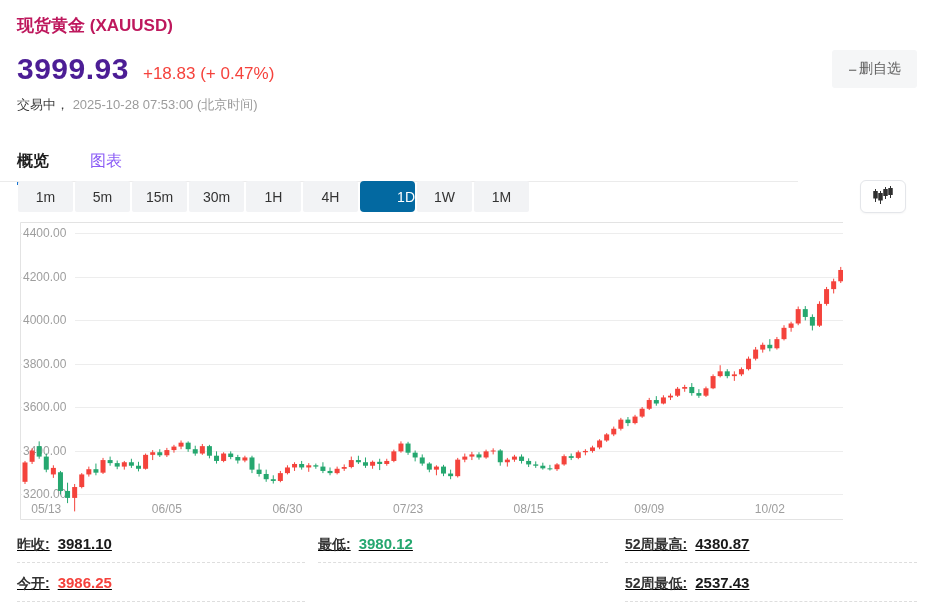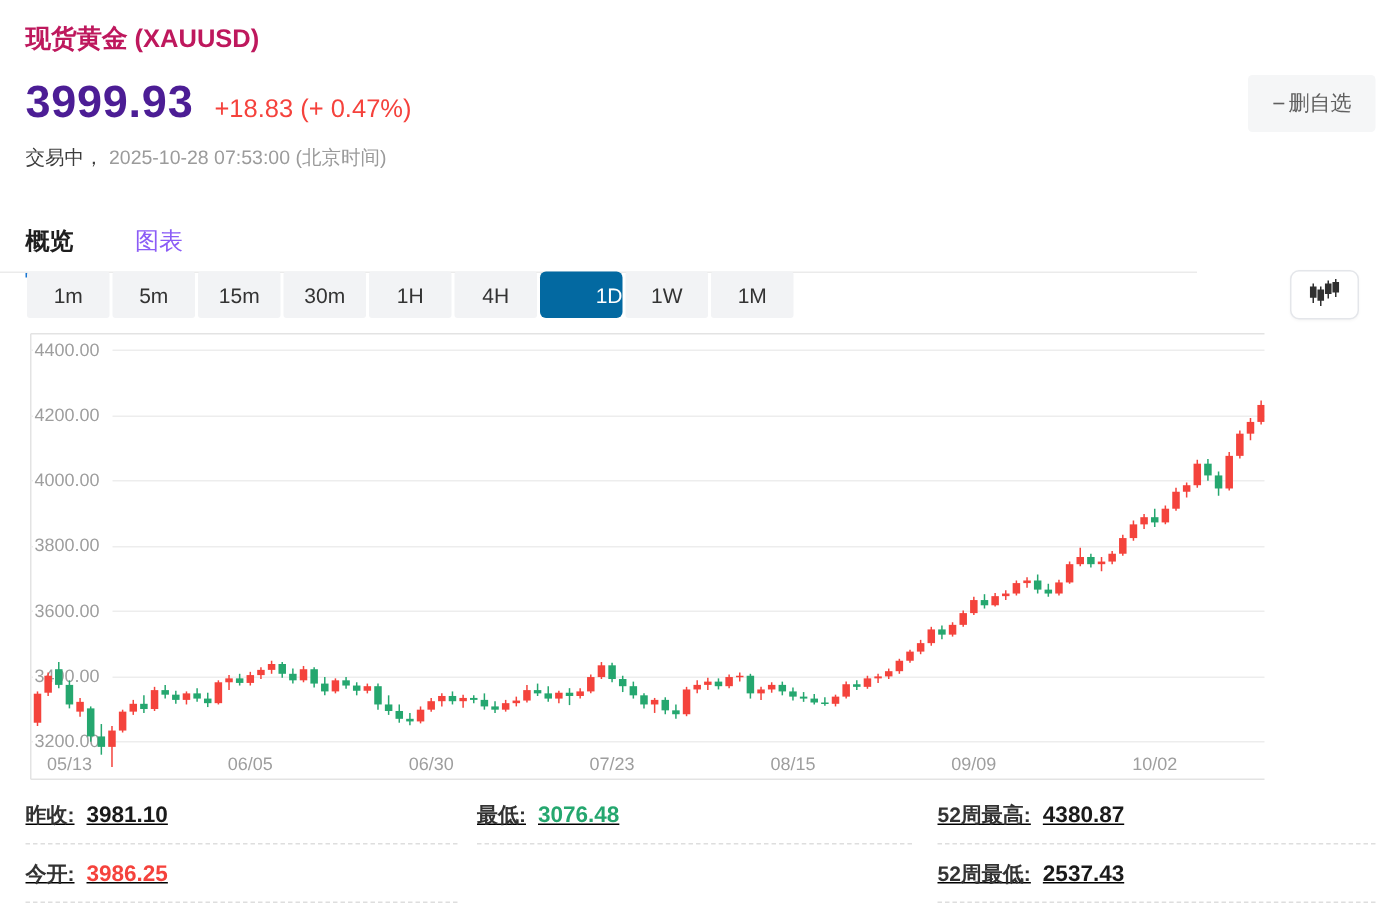--- a/index.html
+++ b/index.html
@@ -397,7 +397,7 @@
       <div class="stat-row"><span class="stat-label">今开:</span><span class="stat-value v-up">3986.25</span></div>
     </div>
     <div class="stat-col c1">
-      <div class="stat-row"><span class="stat-label">最低:</span><span class="stat-value v-down">3076.48</span></div>
+      <div class="stat-row"><span class="stat-label">最低:</span><span class="stat-value v-down">3980.12</span></div>
     </div>
     <div class="stat-col c2">
       <div class="stat-row"><span class="stat-label">52周最高:</span><span class="stat-value v-dark">4380.87</span></div>

